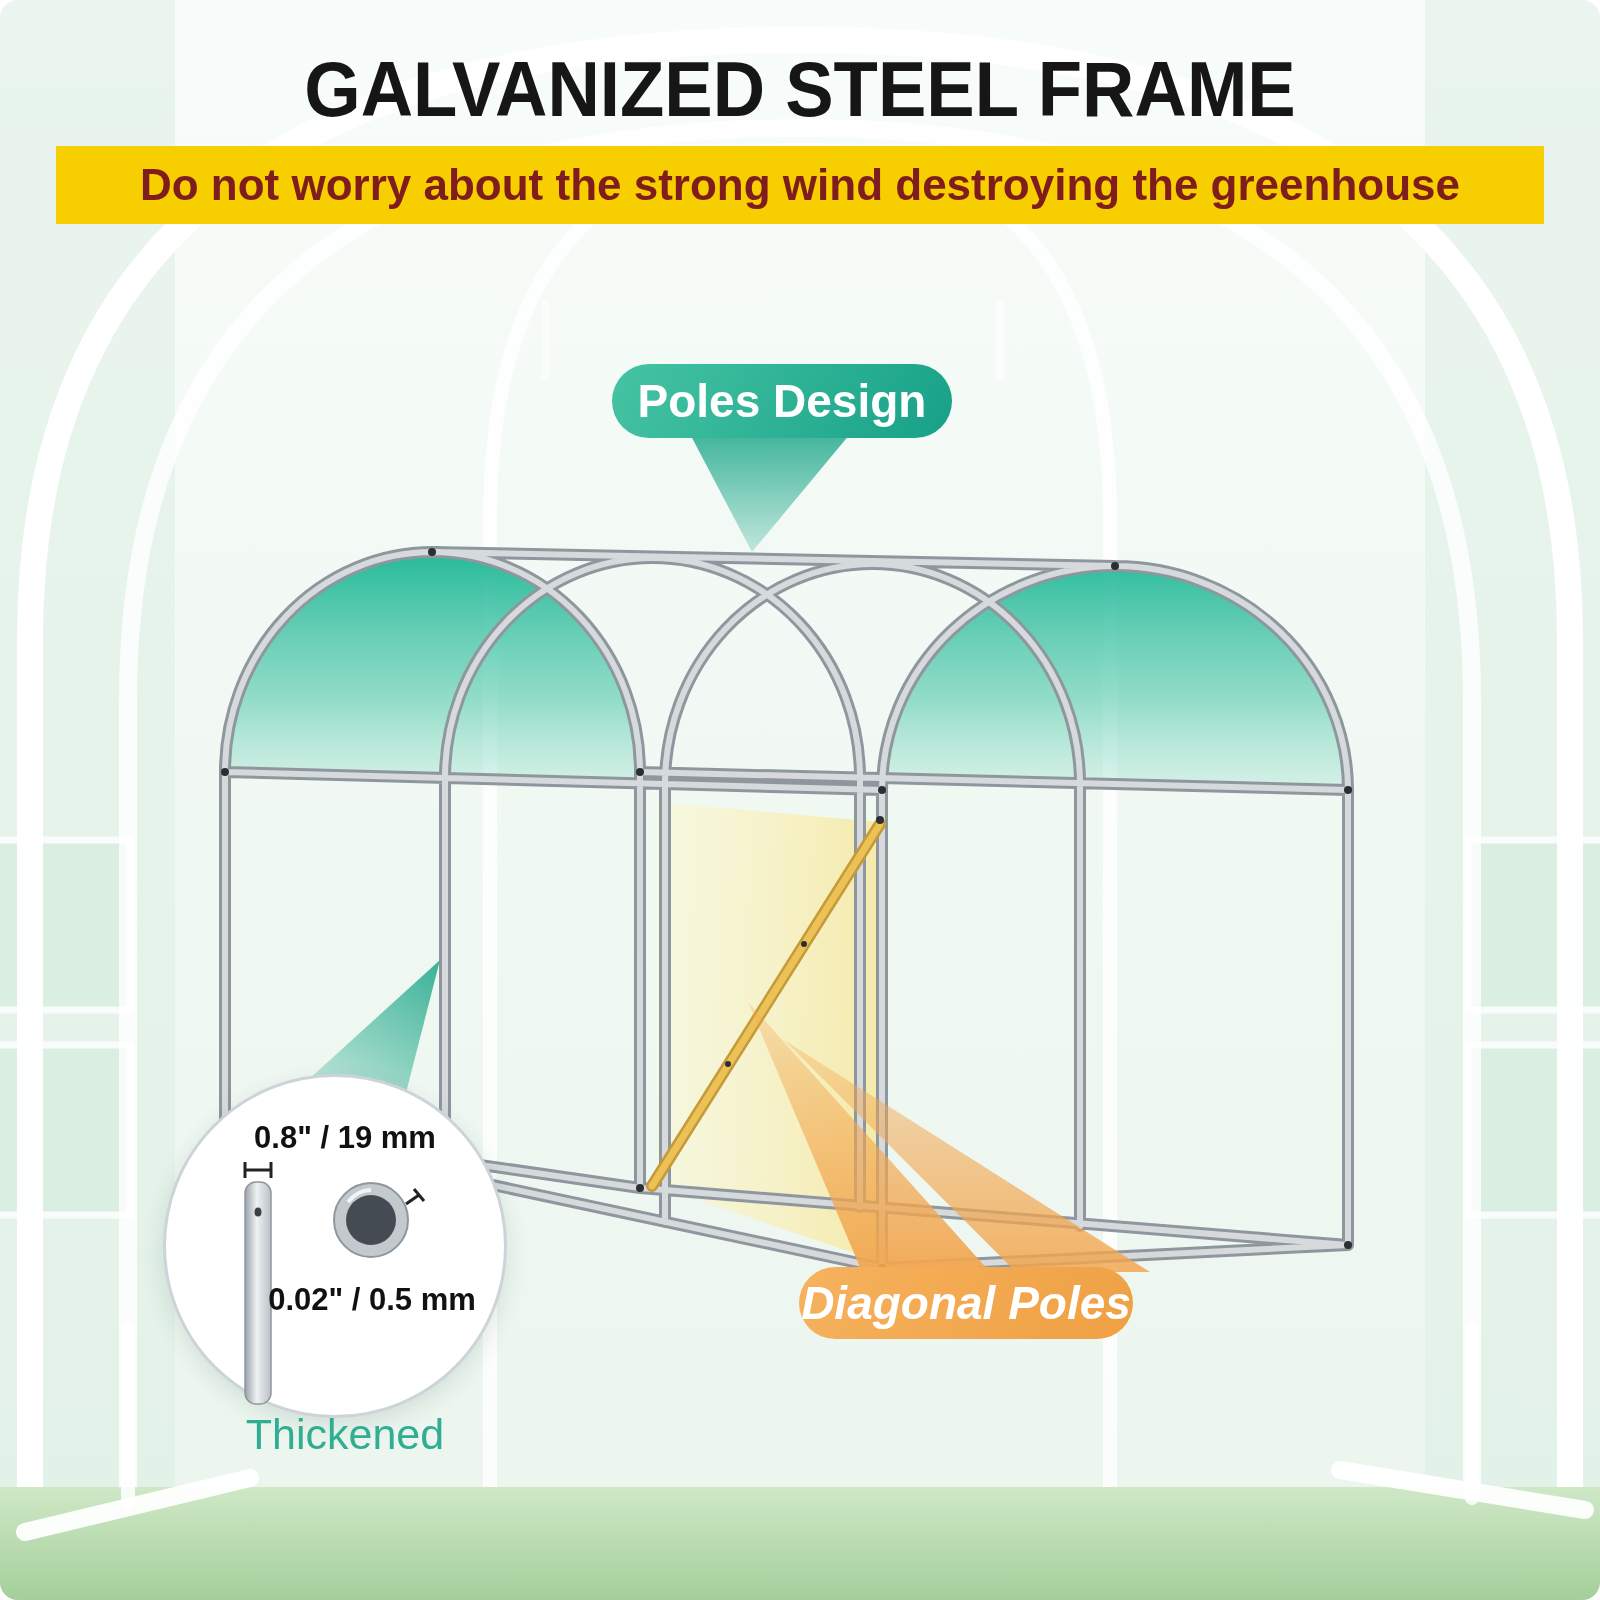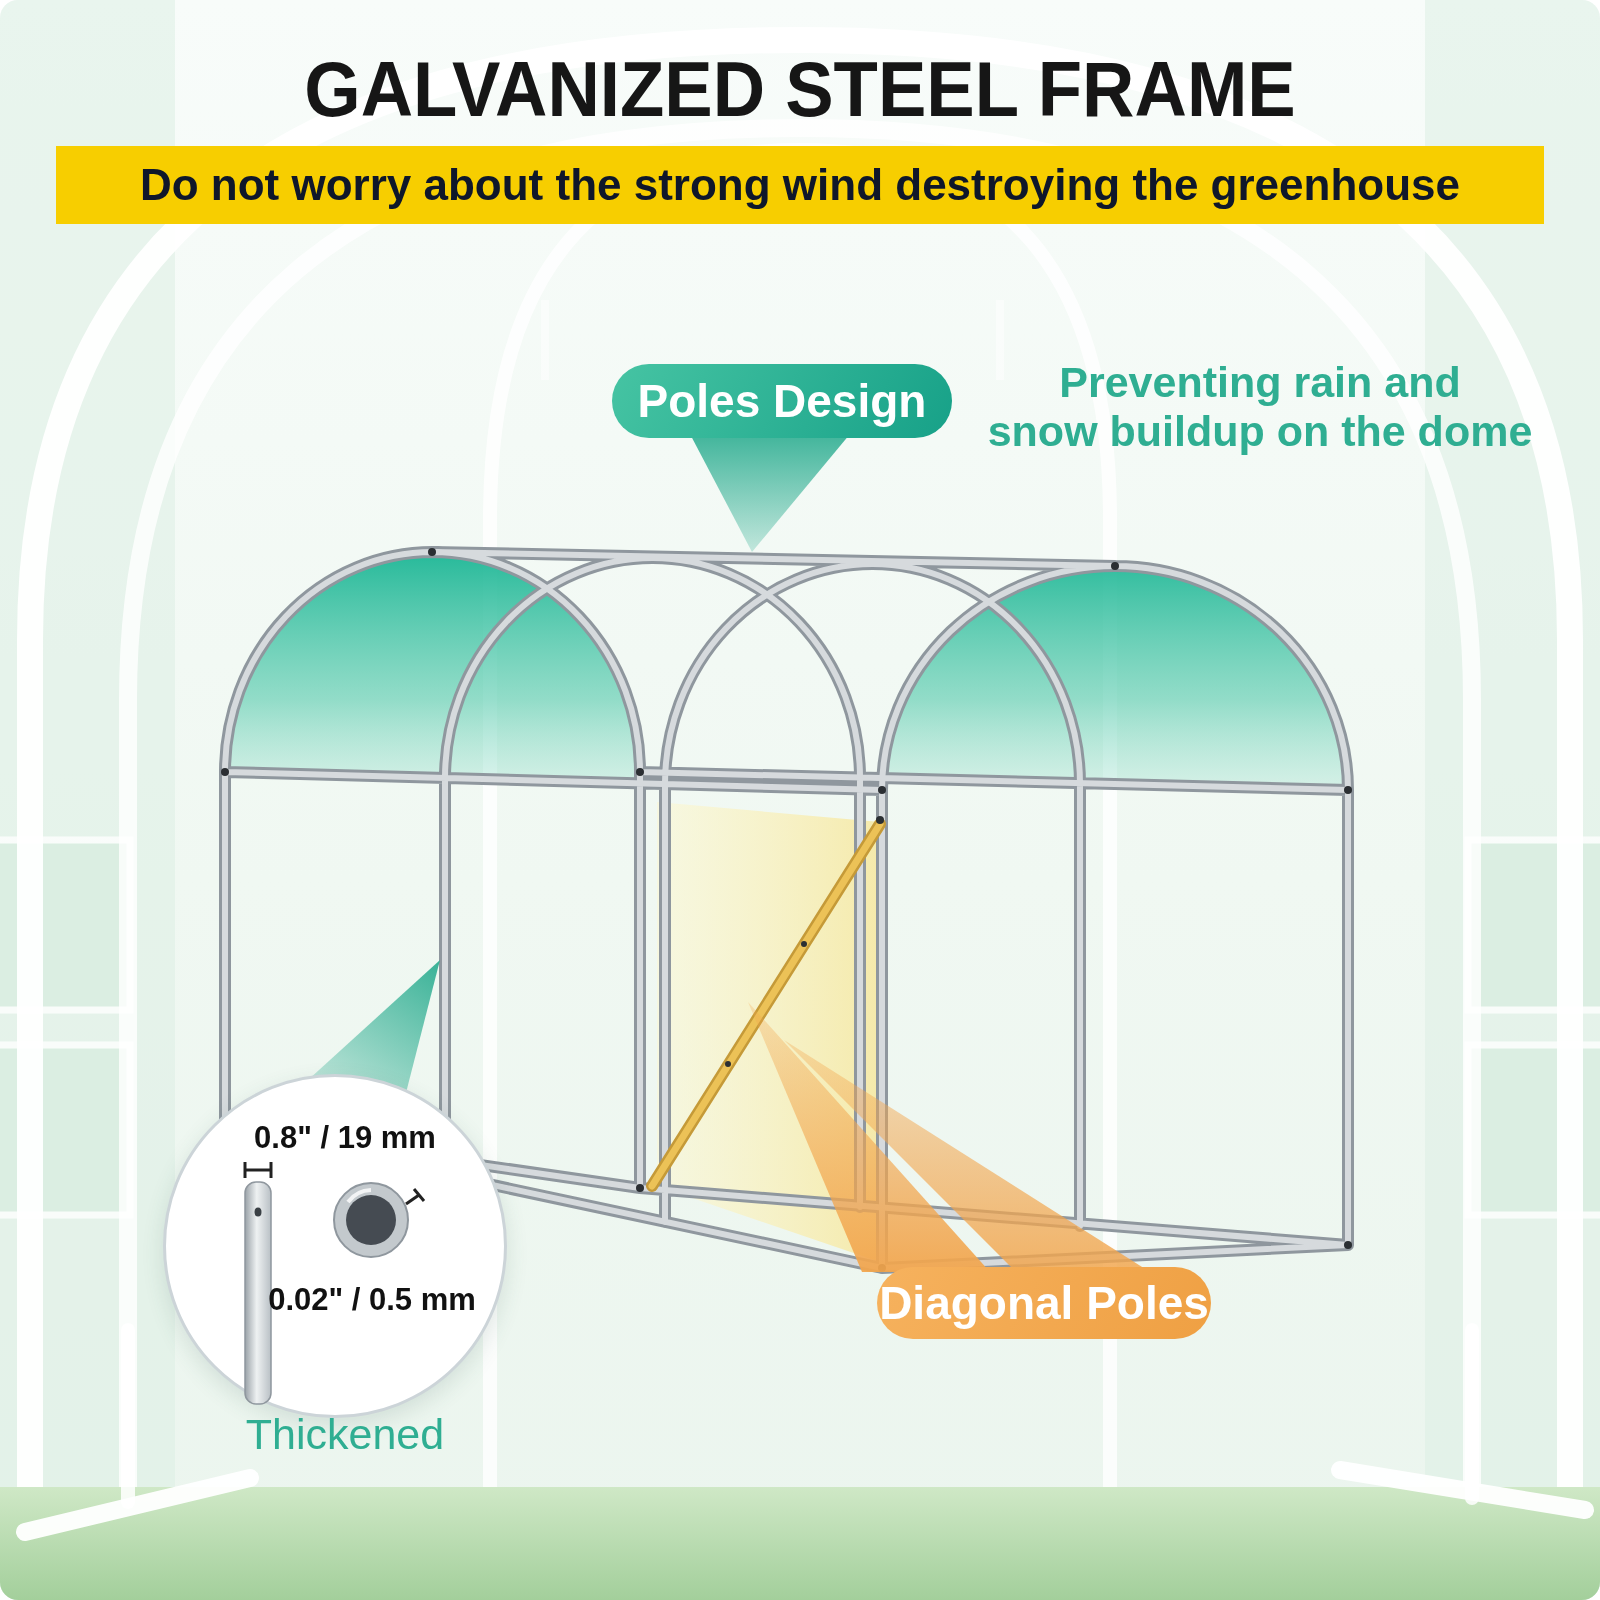--- a/index.html
+++ b/index.html
@@ -13,7 +13,7 @@
     font-size:78px;font-weight:900;letter-spacing:0px;color:#161616;transform:scaleX(.93);}
   .banner{position:absolute;left:56px;top:146px;width:1488px;height:78px;z-index:5;
     background:#F7CE00;display:flex;align-items:center;justify-content:center;
-    font-size:44px;font-weight:700;color:#0f172a;}
+    font-size:44px;font-weight:700;color:#7f1d1d;}
   .pill{position:absolute;display:flex;align-items:center;justify-content:center;z-index:4;
     color:#ffffff;font-size:46px;font-weight:700;border-radius:40px;}
   .pill-dome{left:612px;top:364px;width:340px;height:74px;

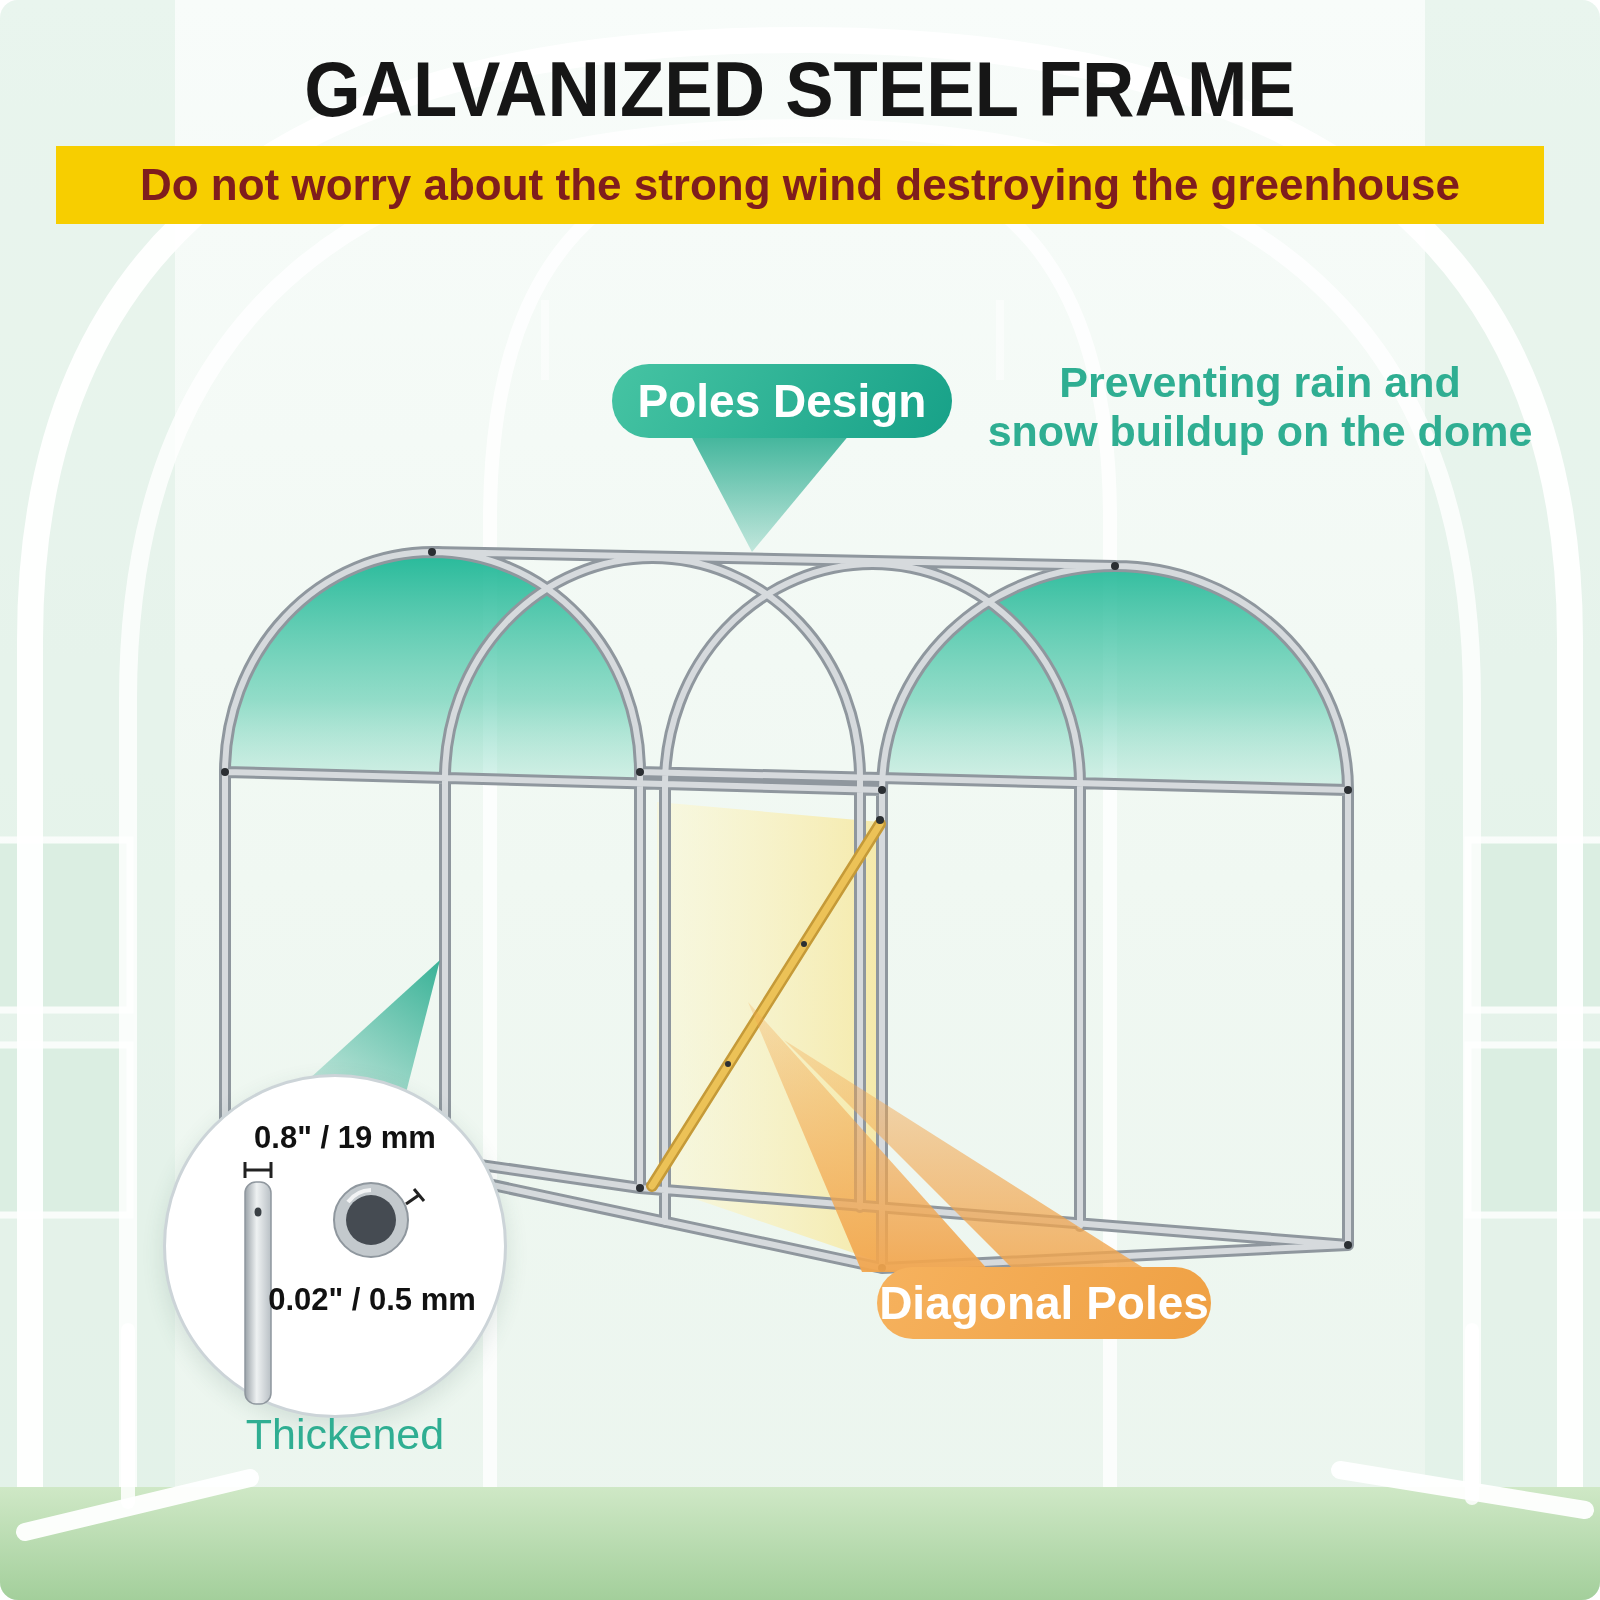--- a/index.html
+++ b/index.html
@@ -157,10 +157,6 @@
   <div class="pill pill-dome">
     <span>Poles Design</span>
   </div>
-  <div class="rain-note">
-    <span class="line">Preventing rain and</span>
-    <span class="line">snow buildup on the dome</span>
-  </div>
   <div class="pill pill-diag">
     <span>Diagonal Poles</span>
   </div>

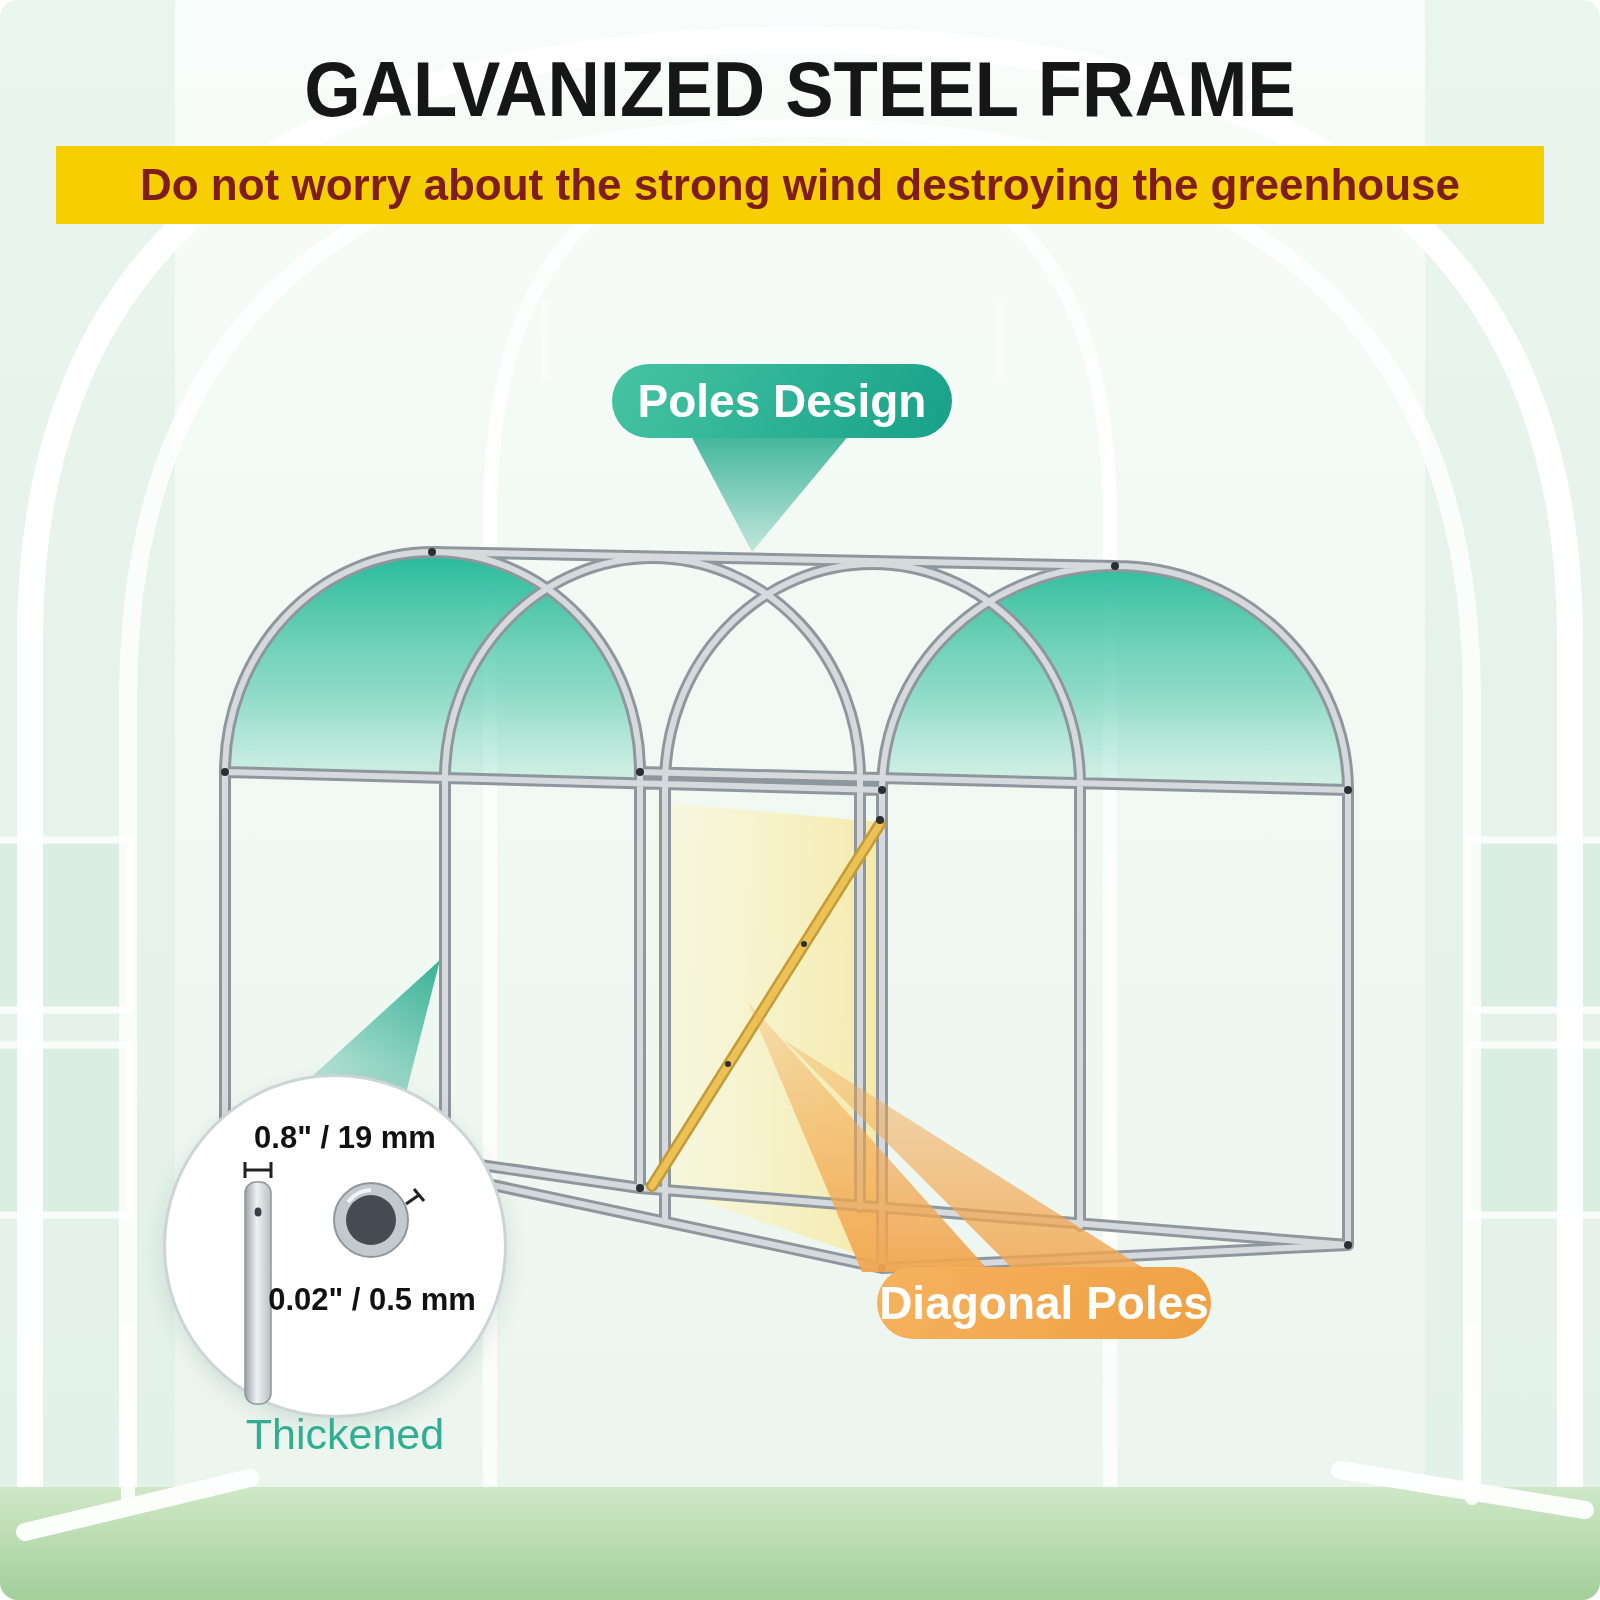--- a/index.html
+++ b/index.html
@@ -18,8 +18,8 @@
     color:#ffffff;font-size:46px;font-weight:700;border-radius:40px;}
   .pill-dome{left:612px;top:364px;width:340px;height:74px;
     background:linear-gradient(120deg,#46c4a3,#17a188);}
-  .pill-diag{left:877px;top:1267px;width:334px;height:72px;
-    background:linear-gradient(120deg,#f6b25e,#efa043);}
+  .pill-diag{left:799px;top:1267px;width:334px;height:72px;
+    background:linear-gradient(120deg,#f6b25e,#efa043);font-style:italic;}
   .rain-note{position:absolute;left:960px;top:358px;width:600px;text-align:center;z-index:4;
     color:#2FAE92;font-size:43px;font-weight:700;line-height:1.14;}
   .detail-circle{position:absolute;left:163px;top:1074px;width:338px;height:338px;z-index:3;

